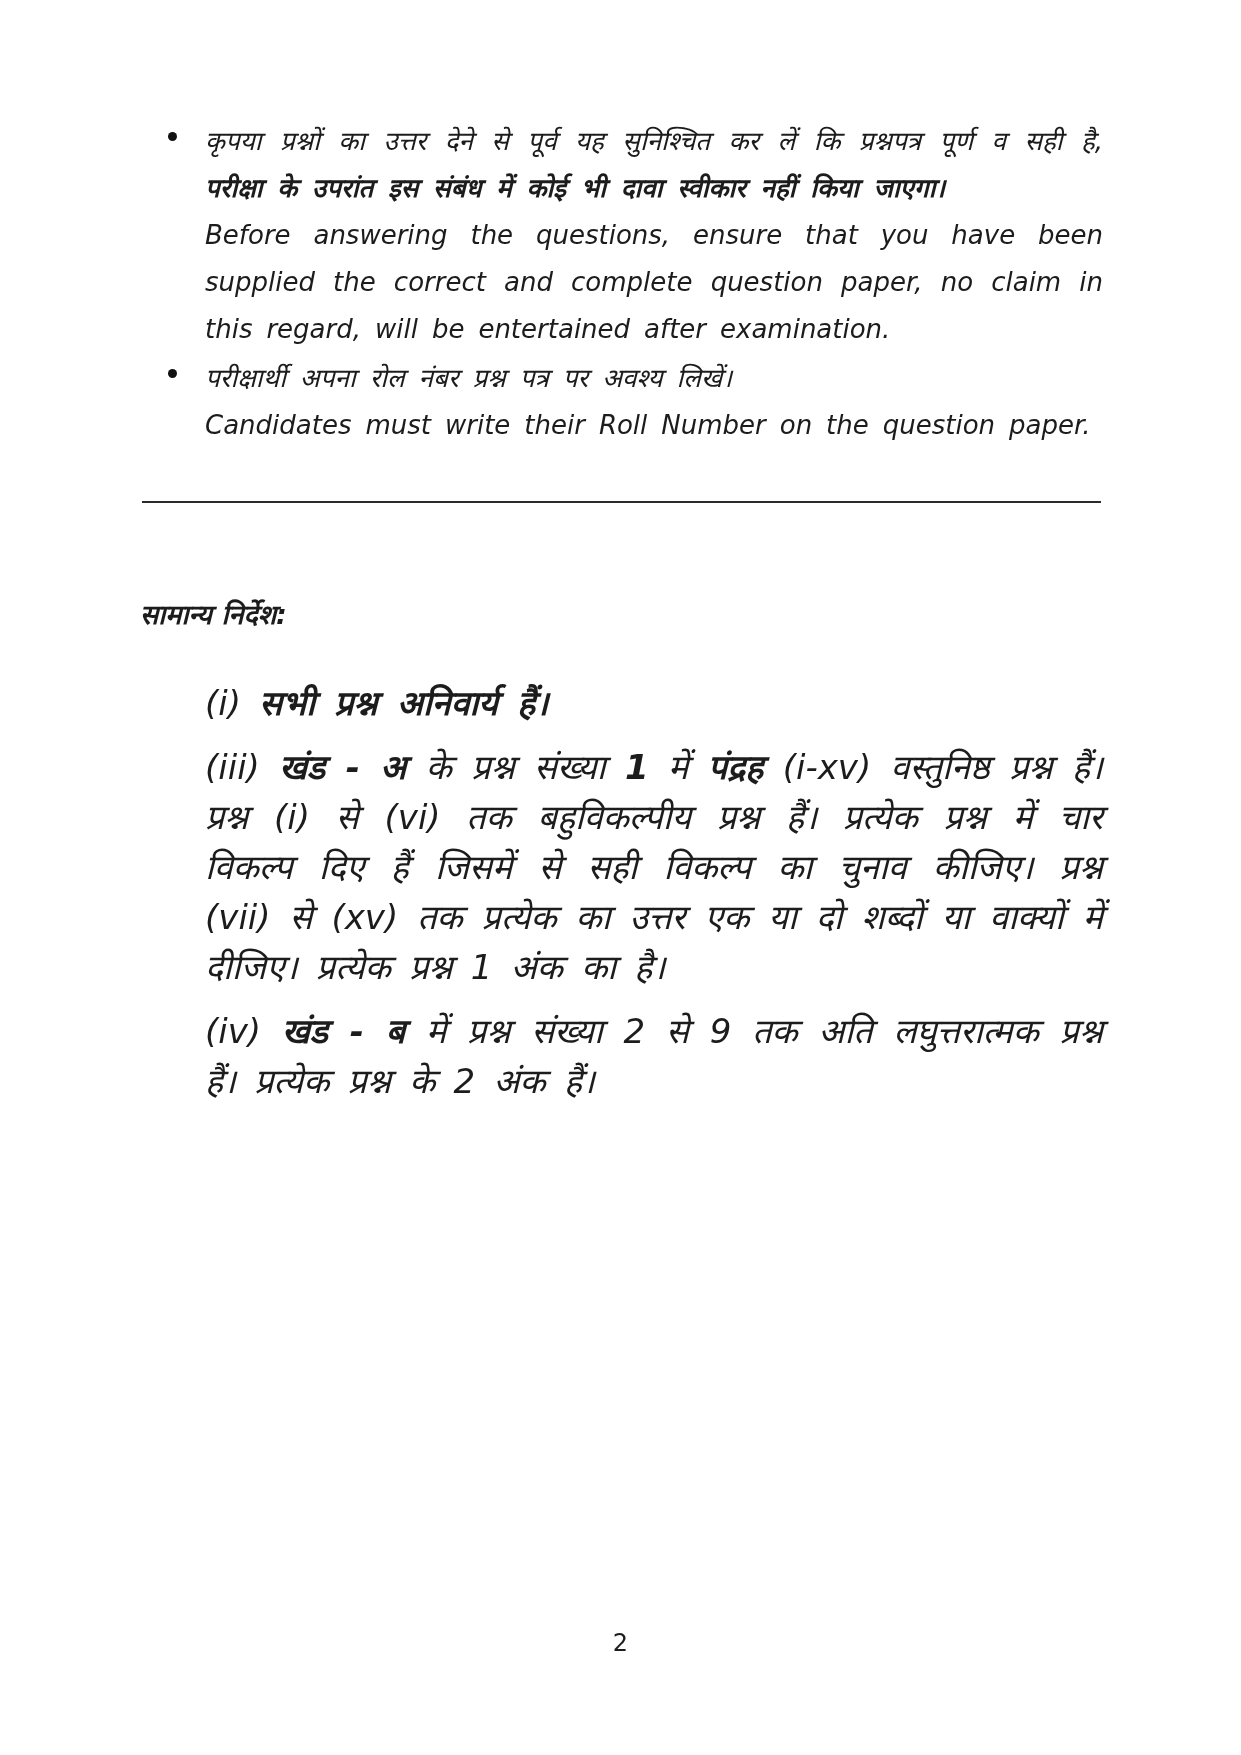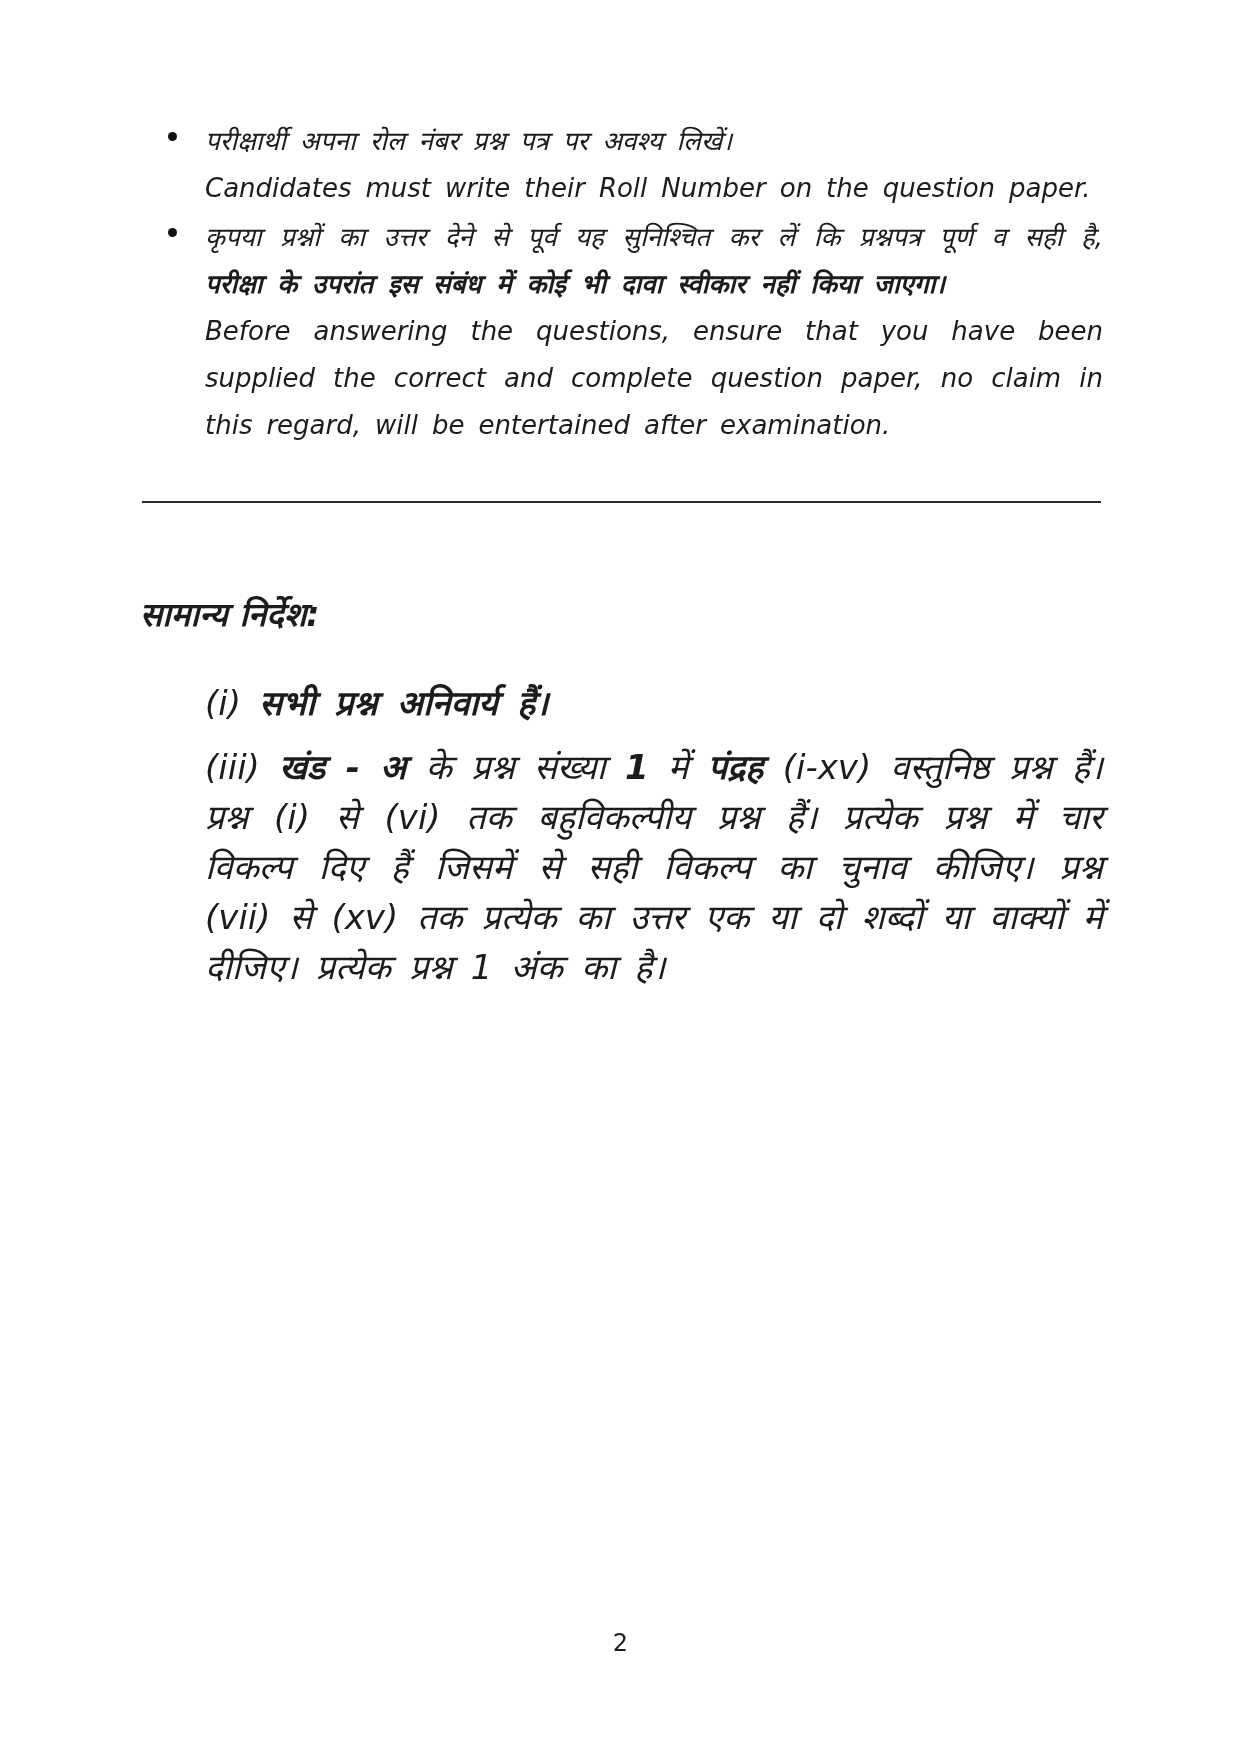--- a/index.html
+++ b/index.html
@@ -83,13 +83,13 @@
   <ul class="notices">
     <li class="notice-item">
       <span class="bullet-dot"></span>
-      <p class="notice-hindi"><span>परीक्षार्थी अपना रोल नंबर प्रश्न पत्र पर अवश्य लिखें।</span></p>
-      <p class="notice-english">Candidates must write their Roll Number on the question paper.</p>
+      <p class="notice-hindi"><span>कृपया प्रश्नों का उत्तर देने से पूर्व यह सुनिश्चित कर लें कि प्रश्नपत्र पूर्ण व सही है, </span><span class="bold">परीक्षा के उपरांत इस संबंध में कोई भी दावा स्वीकार नहीं किया जाएगा।</span></p>
+      <p class="notice-english">Before answering the questions, ensure that you have been supplied the correct and complete question paper, no claim in this regard, will be entertained after examination.</p>
     </li>
     <li class="notice-item">
       <span class="bullet-dot"></span>
-      <p class="notice-hindi"><span>कृपया प्रश्नों का उत्तर देने से पूर्व यह सुनिश्चित कर लें कि प्रश्नपत्र पूर्ण व सही है, </span><span class="bold">परीक्षा के उपरांत इस संबंध में कोई भी दावा स्वीकार नहीं किया जाएगा।</span></p>
-      <p class="notice-english">Before answering the questions, ensure that you have been supplied the correct and complete question paper, no claim in this regard, will be entertained after examination.</p>
+      <p class="notice-hindi"><span>परीक्षार्थी अपना रोल नंबर प्रश्न पत्र पर अवश्य लिखें।</span></p>
+      <p class="notice-english">Candidates must write their Roll Number on the question paper.</p>
     </li>
   </ul>
 

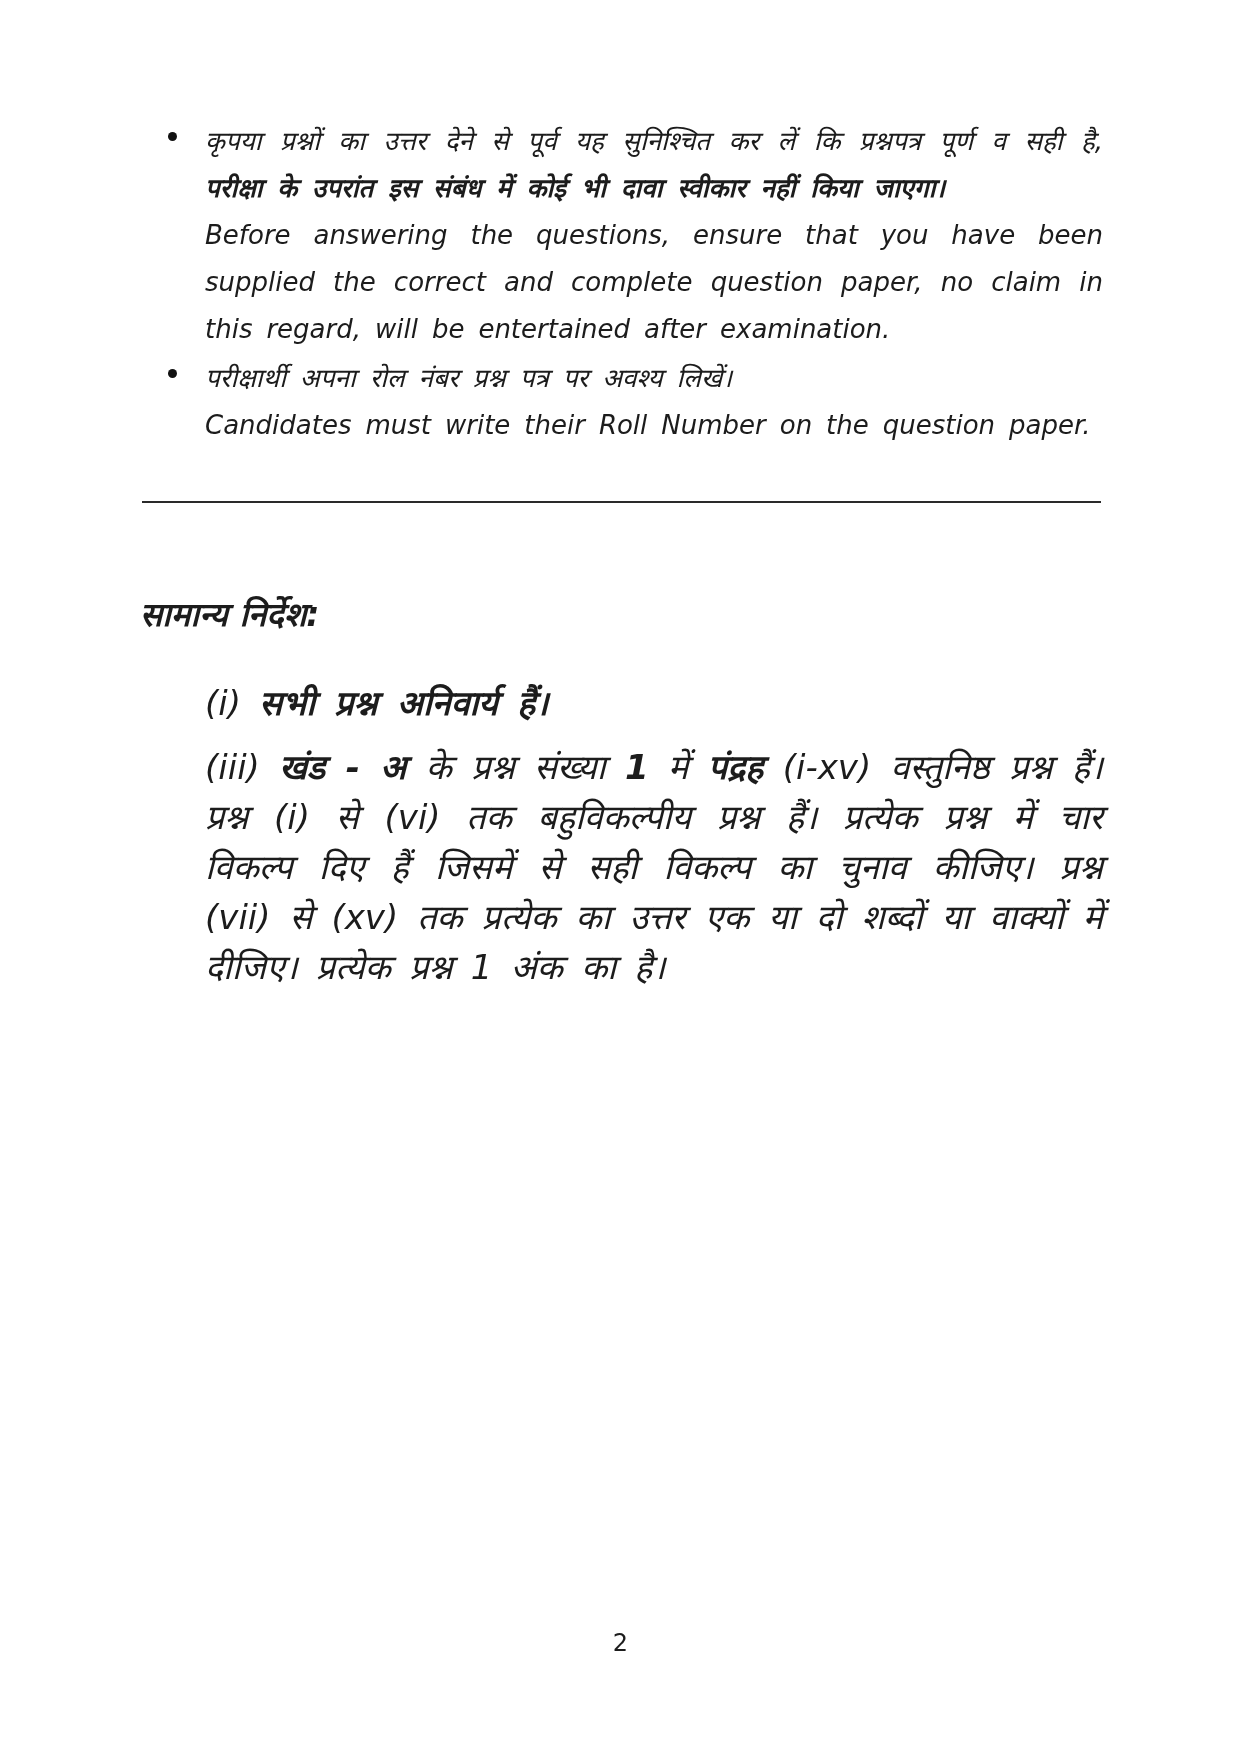--- a/index.html
+++ b/index.html
@@ -48,7 +48,7 @@
   }
   .gi-heading {
     margin-top: 95px;
-    font-size: 33px;
+    font-size: 27px;
     font-weight: bold;
     line-height: 34px;
   }

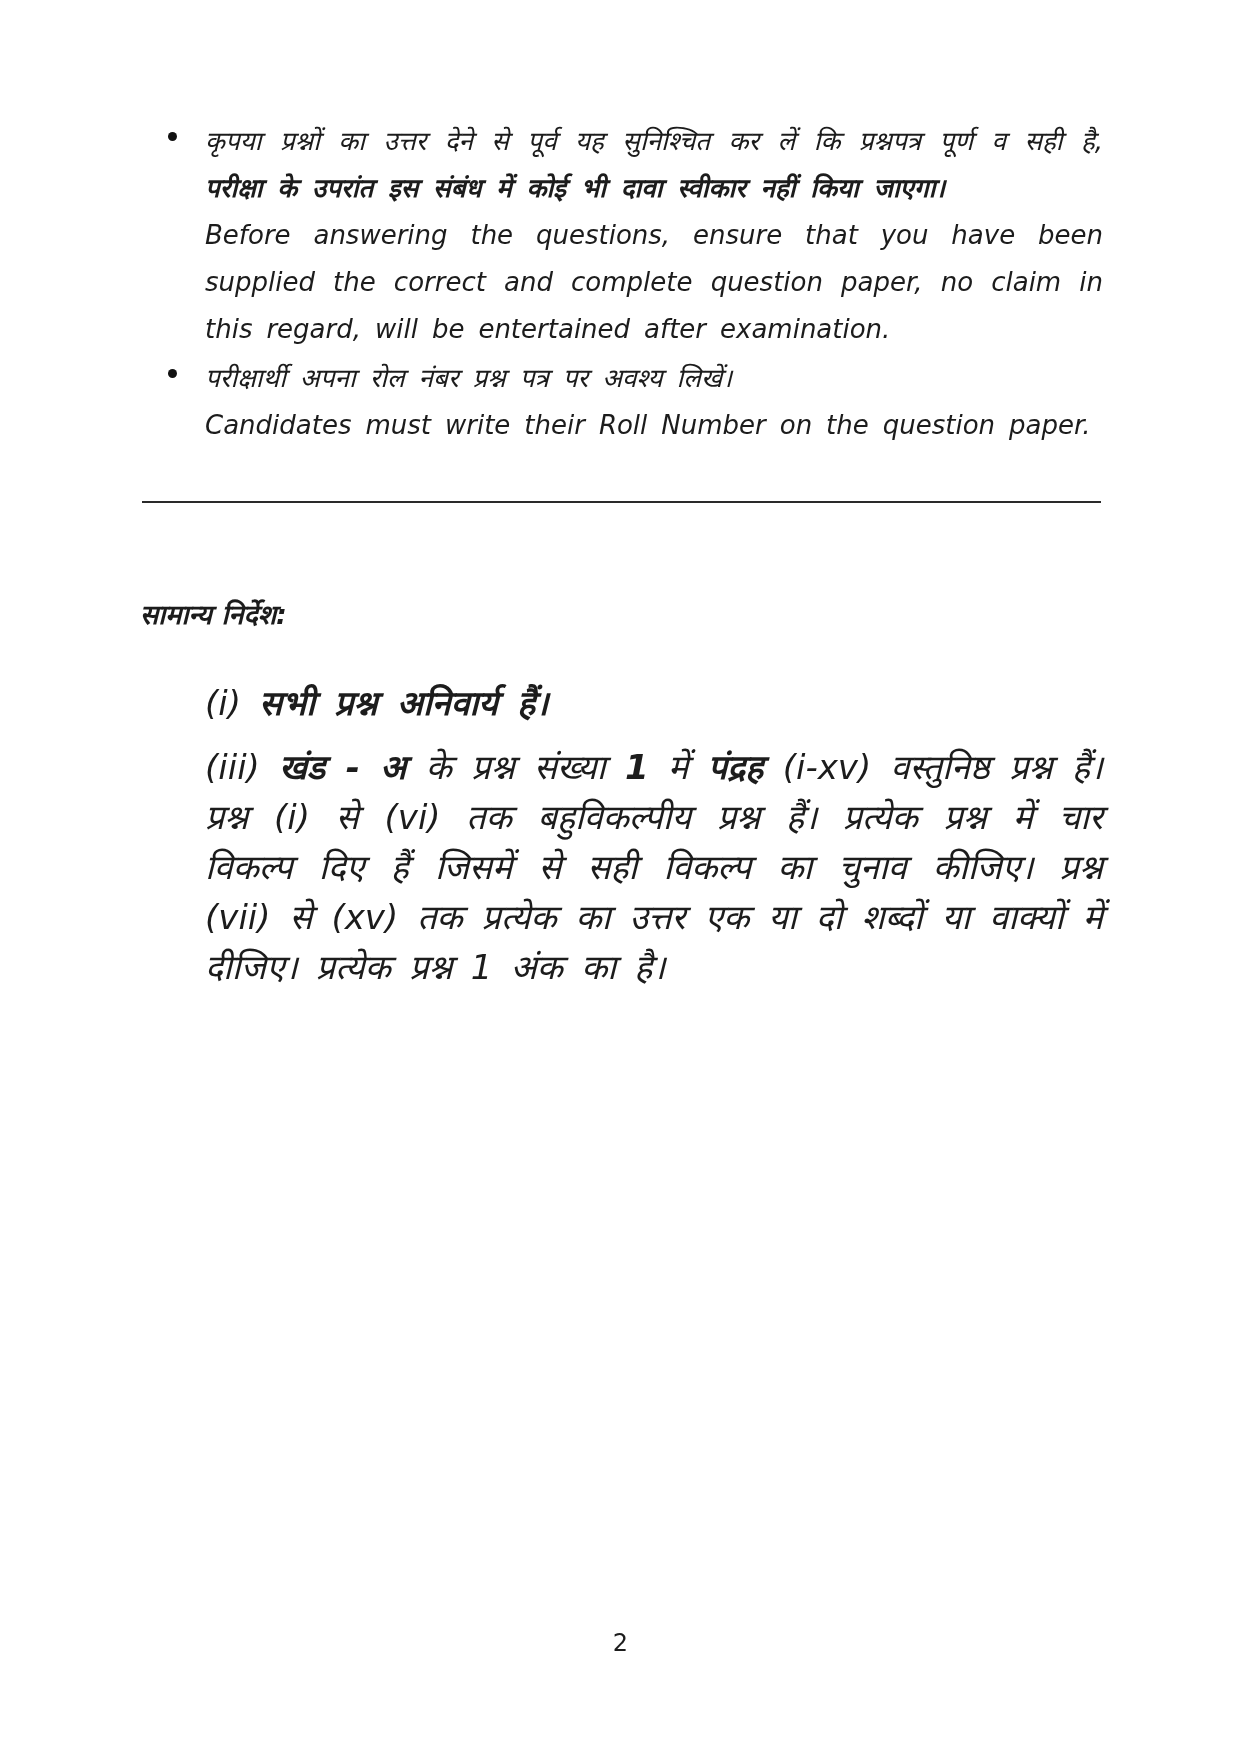--- a/index.html
+++ b/index.html
@@ -100,6 +100,7 @@
   <div class="instructions">
     <p class="instruction"><span>(i) </span><span class="bold">सभी प्रश्न अनिवार्य हैं।</span></p>
     <p class="instruction"><span>(iii) </span><span class="bold">खंड - अ</span><span> के प्रश्न संख्या </span><span class="bold">1</span><span> में </span><span class="bold">पंद्रह</span><span> (i-xv) वस्तुनिष्ठ प्रश्न हैं। प्रश्न (i) से (vi) तक बहुविकल्पीय प्रश्न हैं। प्रत्येक प्रश्न में चार विकल्प दिए हैं जिसमें से सही विकल्प का चुनाव कीजिए। प्रश्न (vii) से (xv) तक प्रत्येक का उत्तर एक या दो शब्दों या वाक्यों में दीजिए। प्रत्येक प्रश्न 1 अंक का है।</span></p>
+    <p class="instruction"><span>(iv) </span><span class="bold">खंड - ब</span><span> में प्रश्न संख्या 2 से 9 तक अति लघुत्तरात्मक प्रश्न हैं। प्रत्येक प्रश्न के 2 अंक हैं।</span></p>
   </div>
 
   <div class="page-number">2</div>

